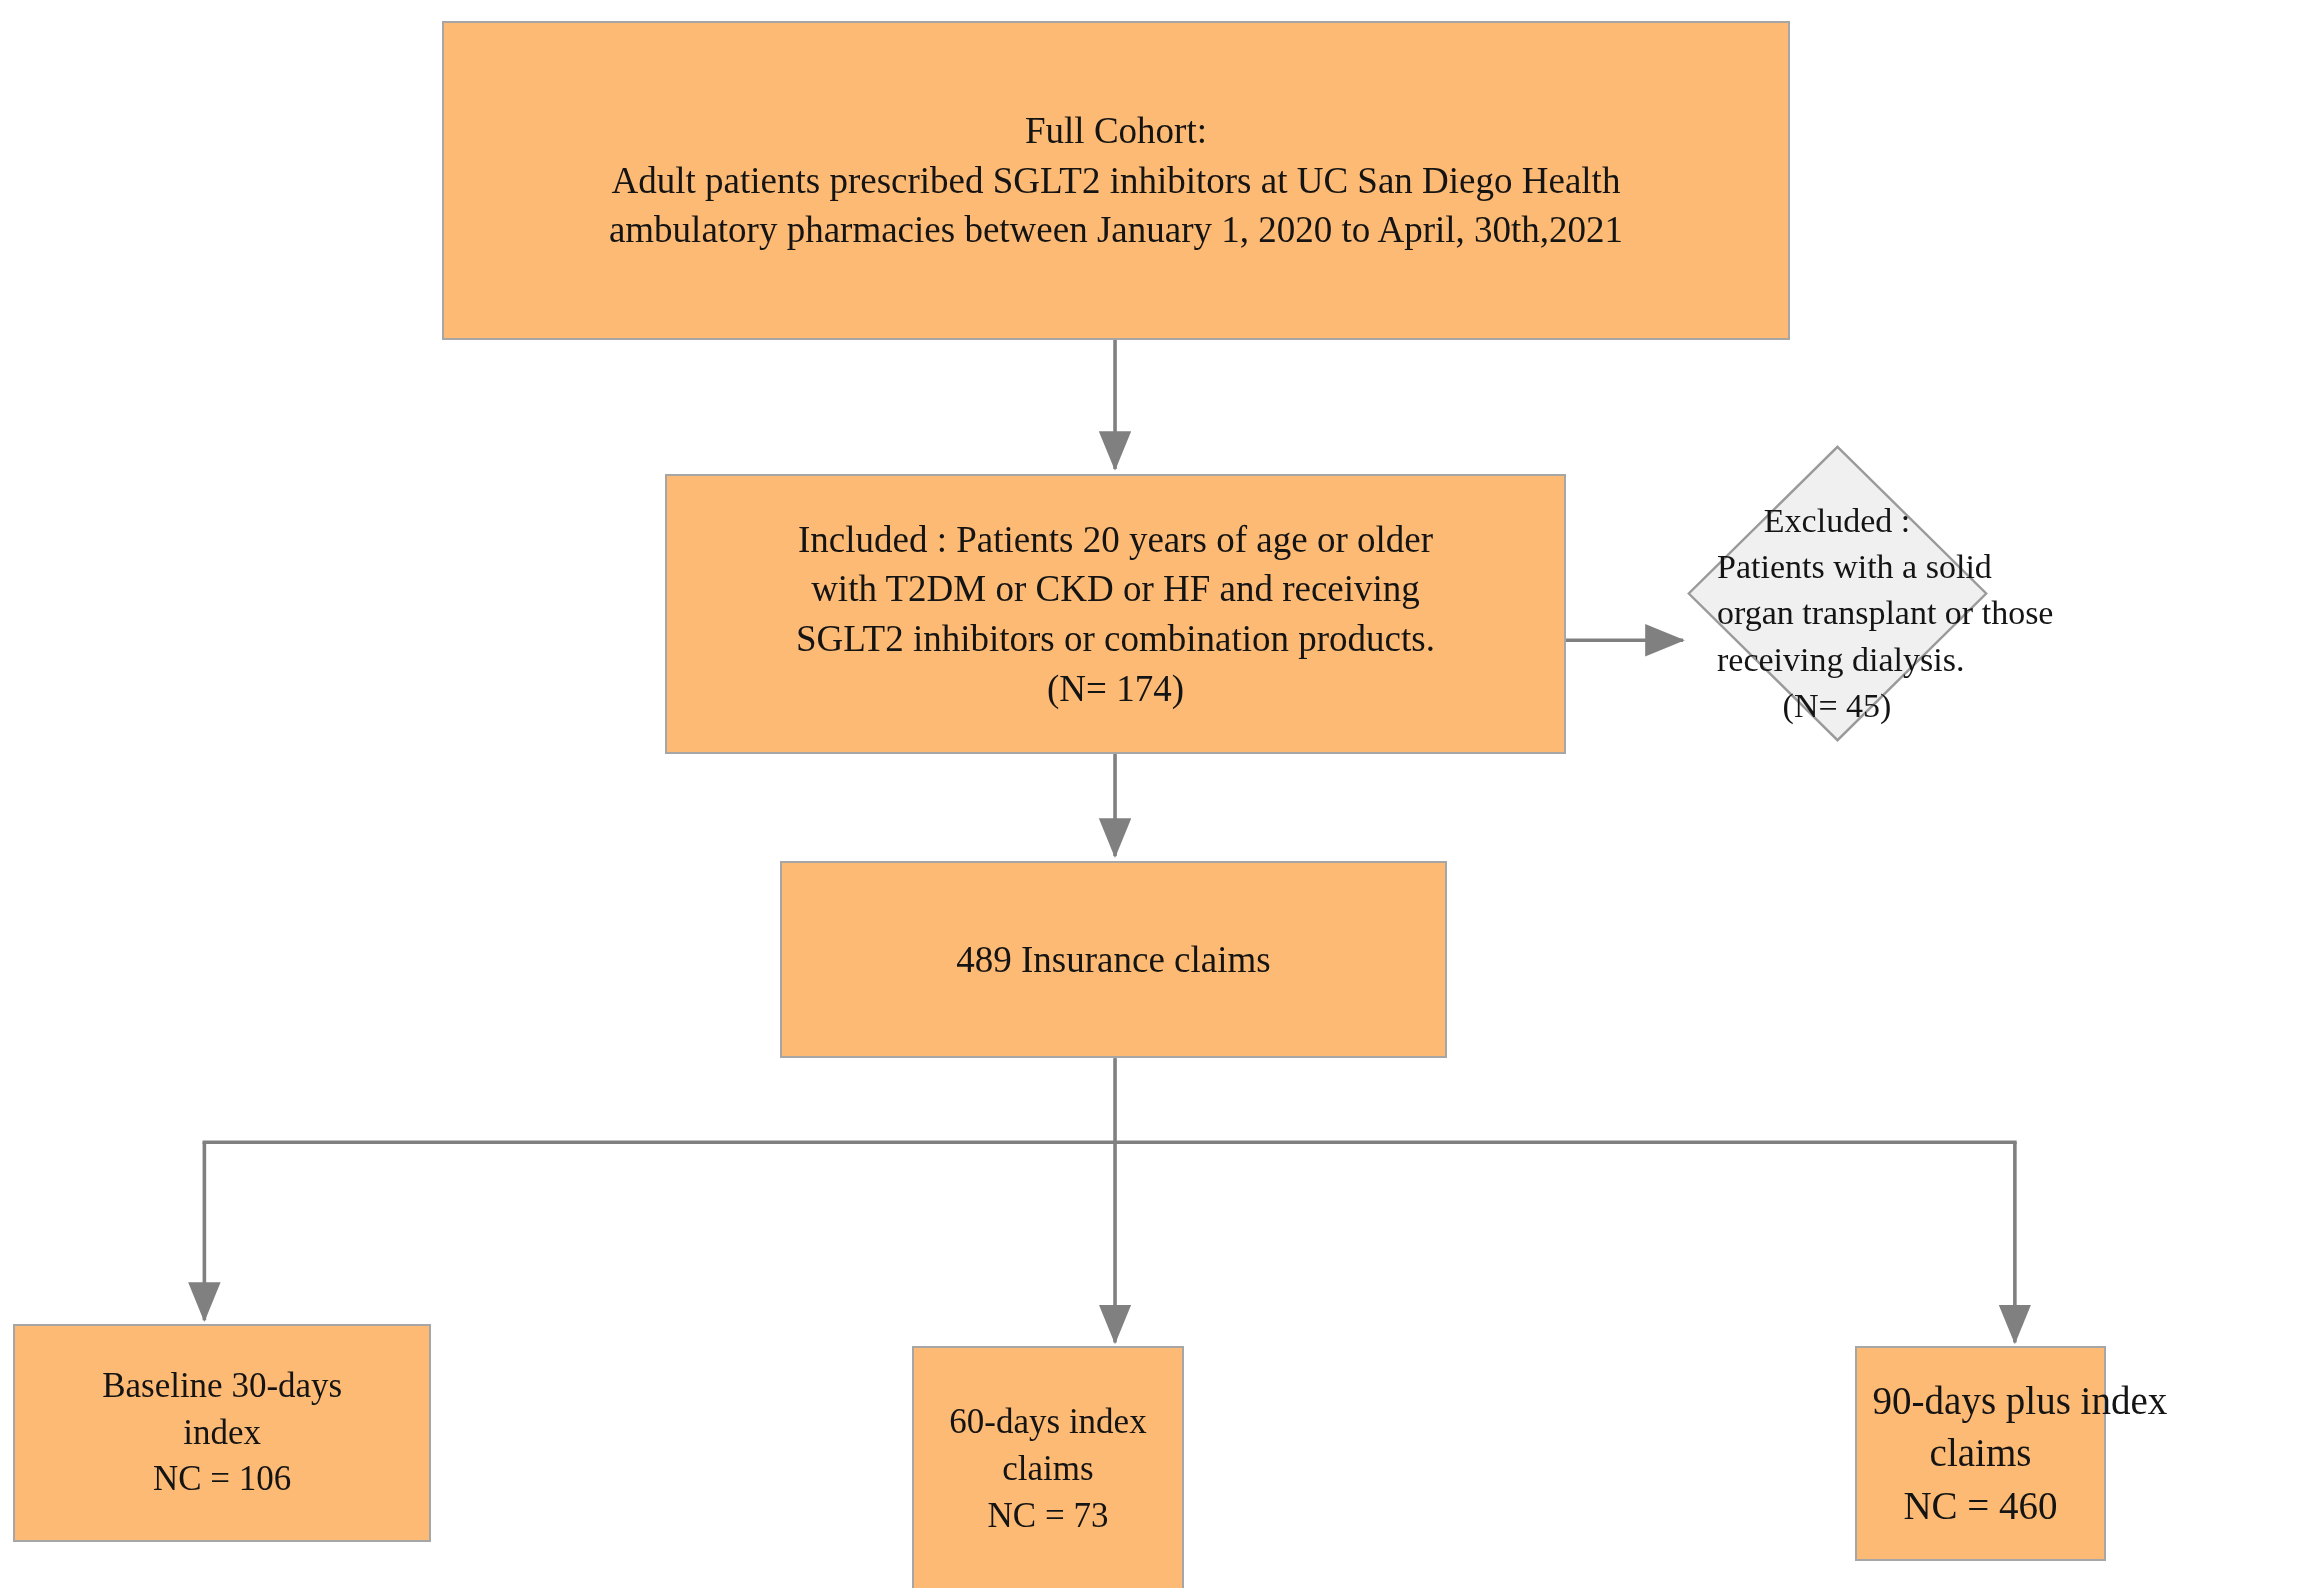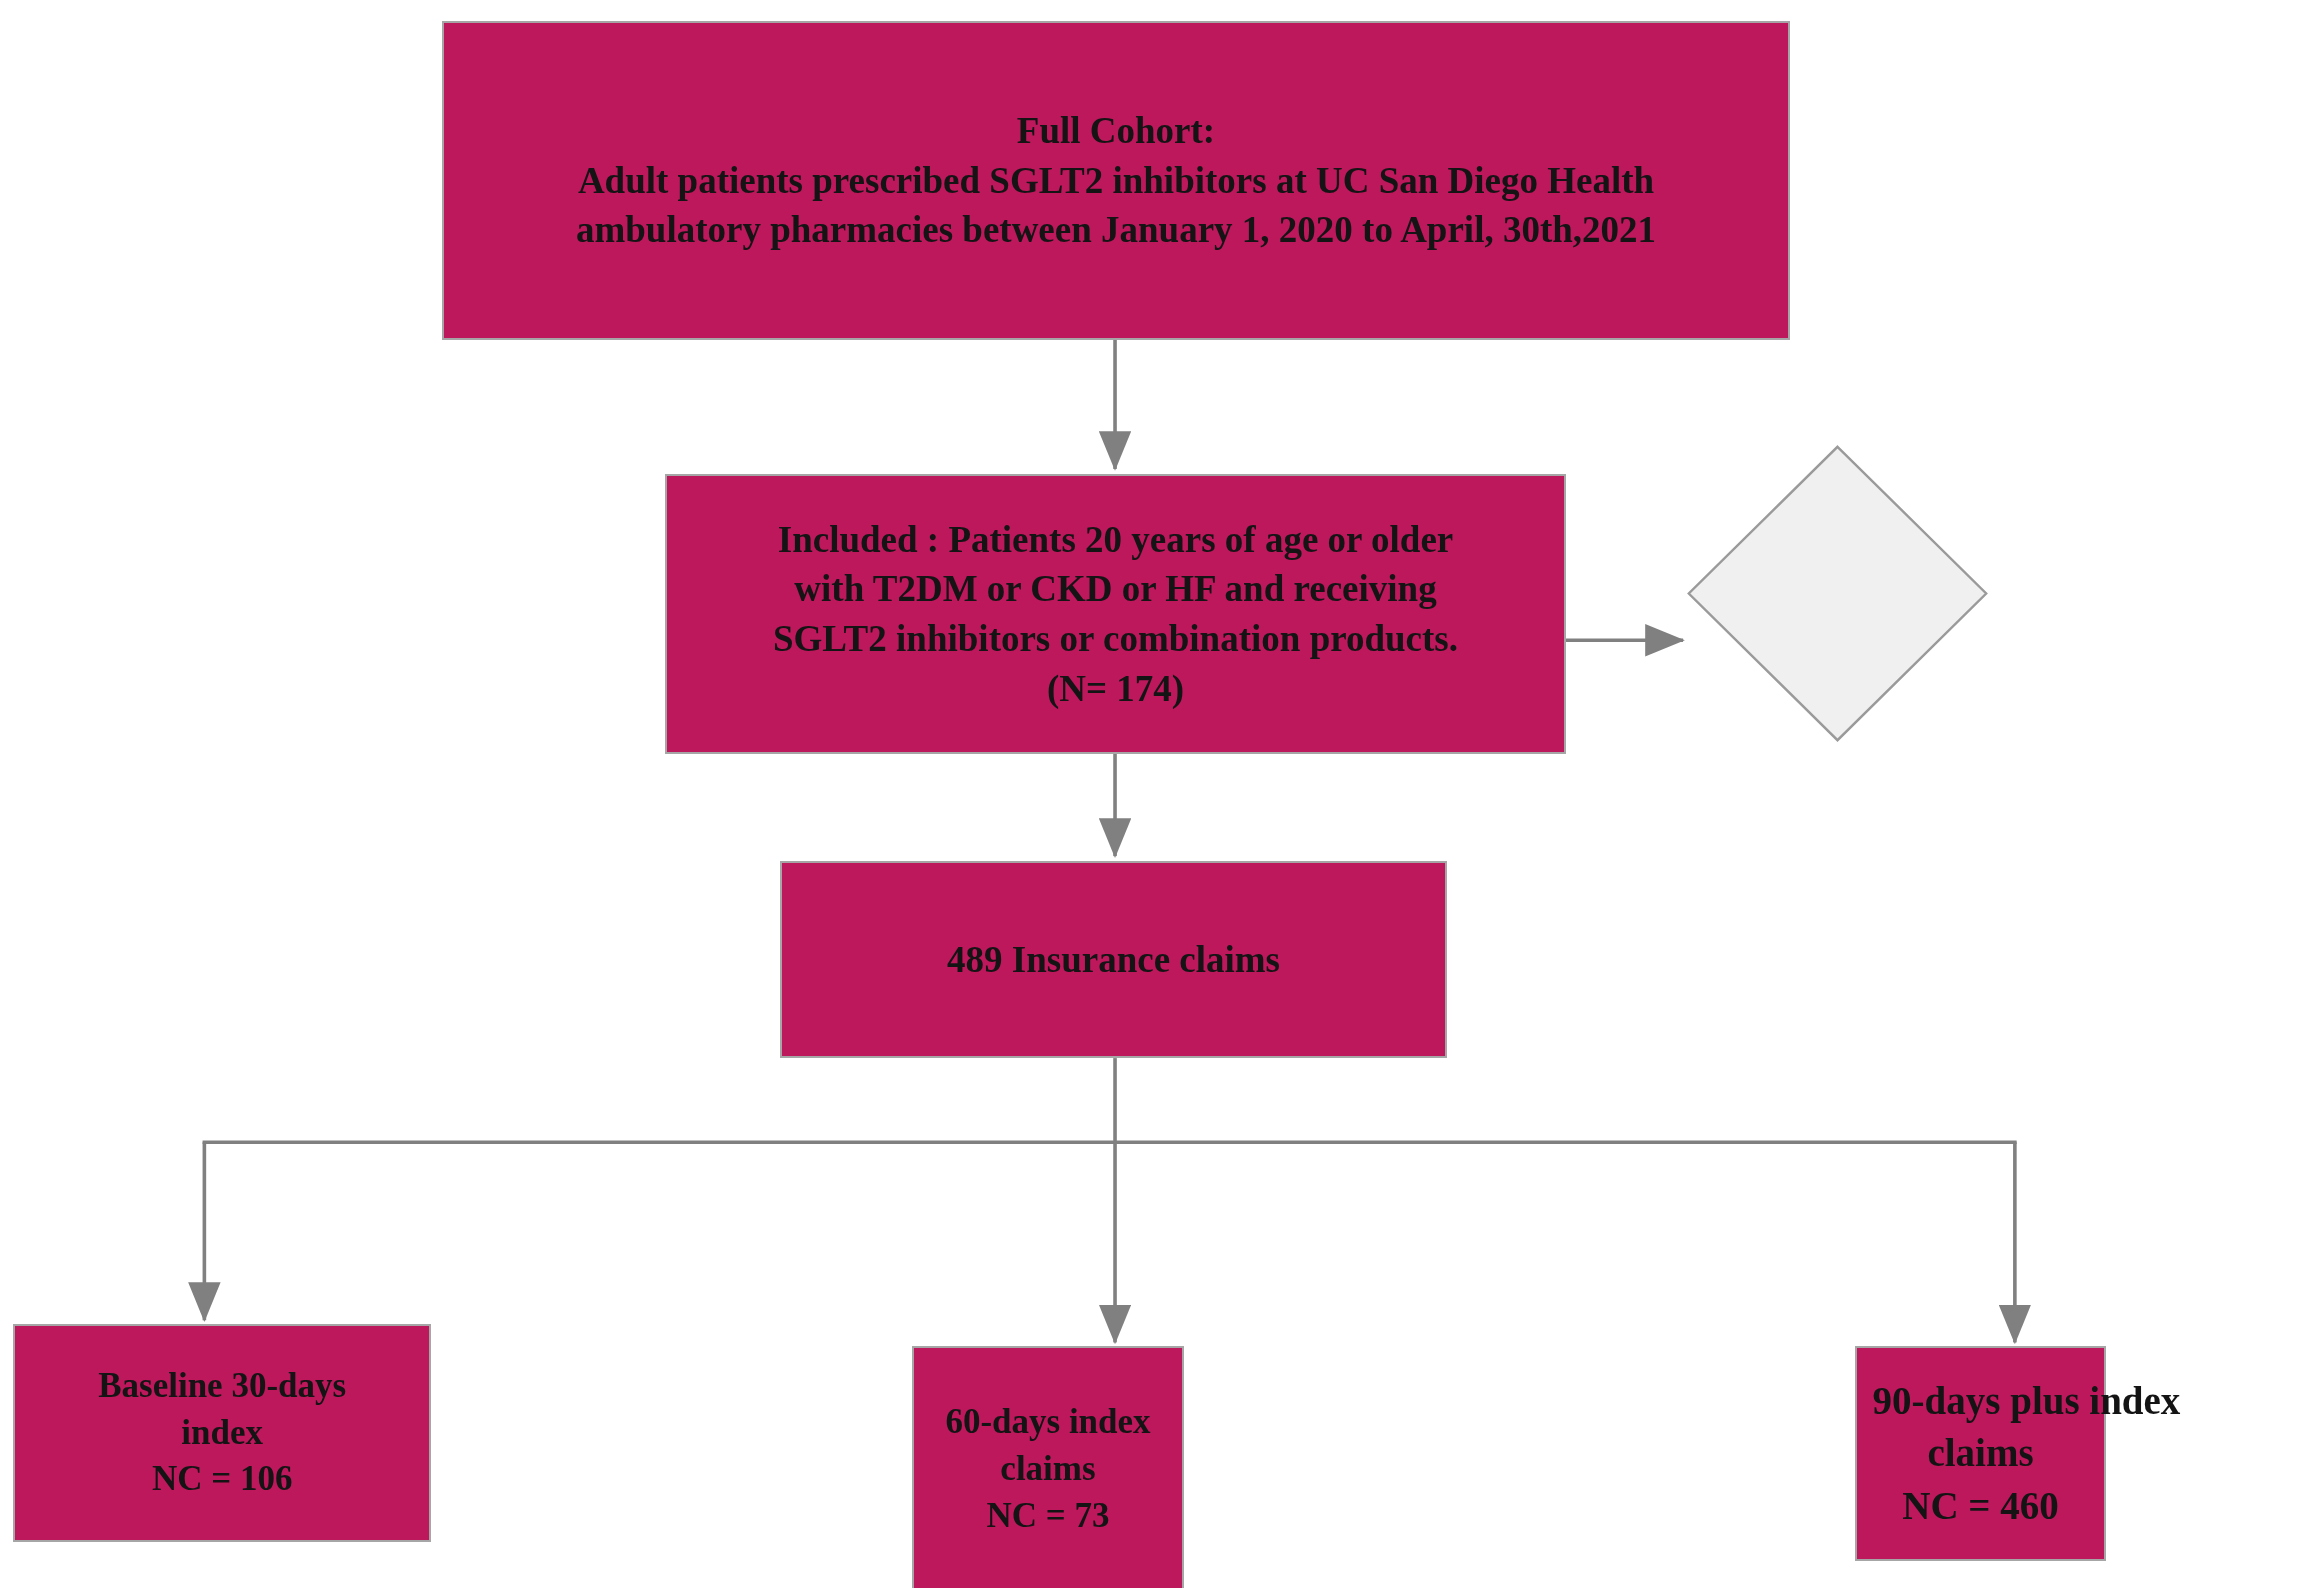--- a/index.html
+++ b/index.html
@@ -32,7 +32,7 @@
   .node-box {
     position: absolute;
     box-sizing: border-box;
-    background: #be185d;
+    background: #fdba74;
     border: 2.4px solid #a6a6a6;
     display: flex;
     align-items: center;
@@ -40,7 +40,6 @@
     text-align: center;
     line-height: 1.34;
     color: #141414;
-    font-weight: bold;
   }
   .node-box .lines {
     width: 100%;

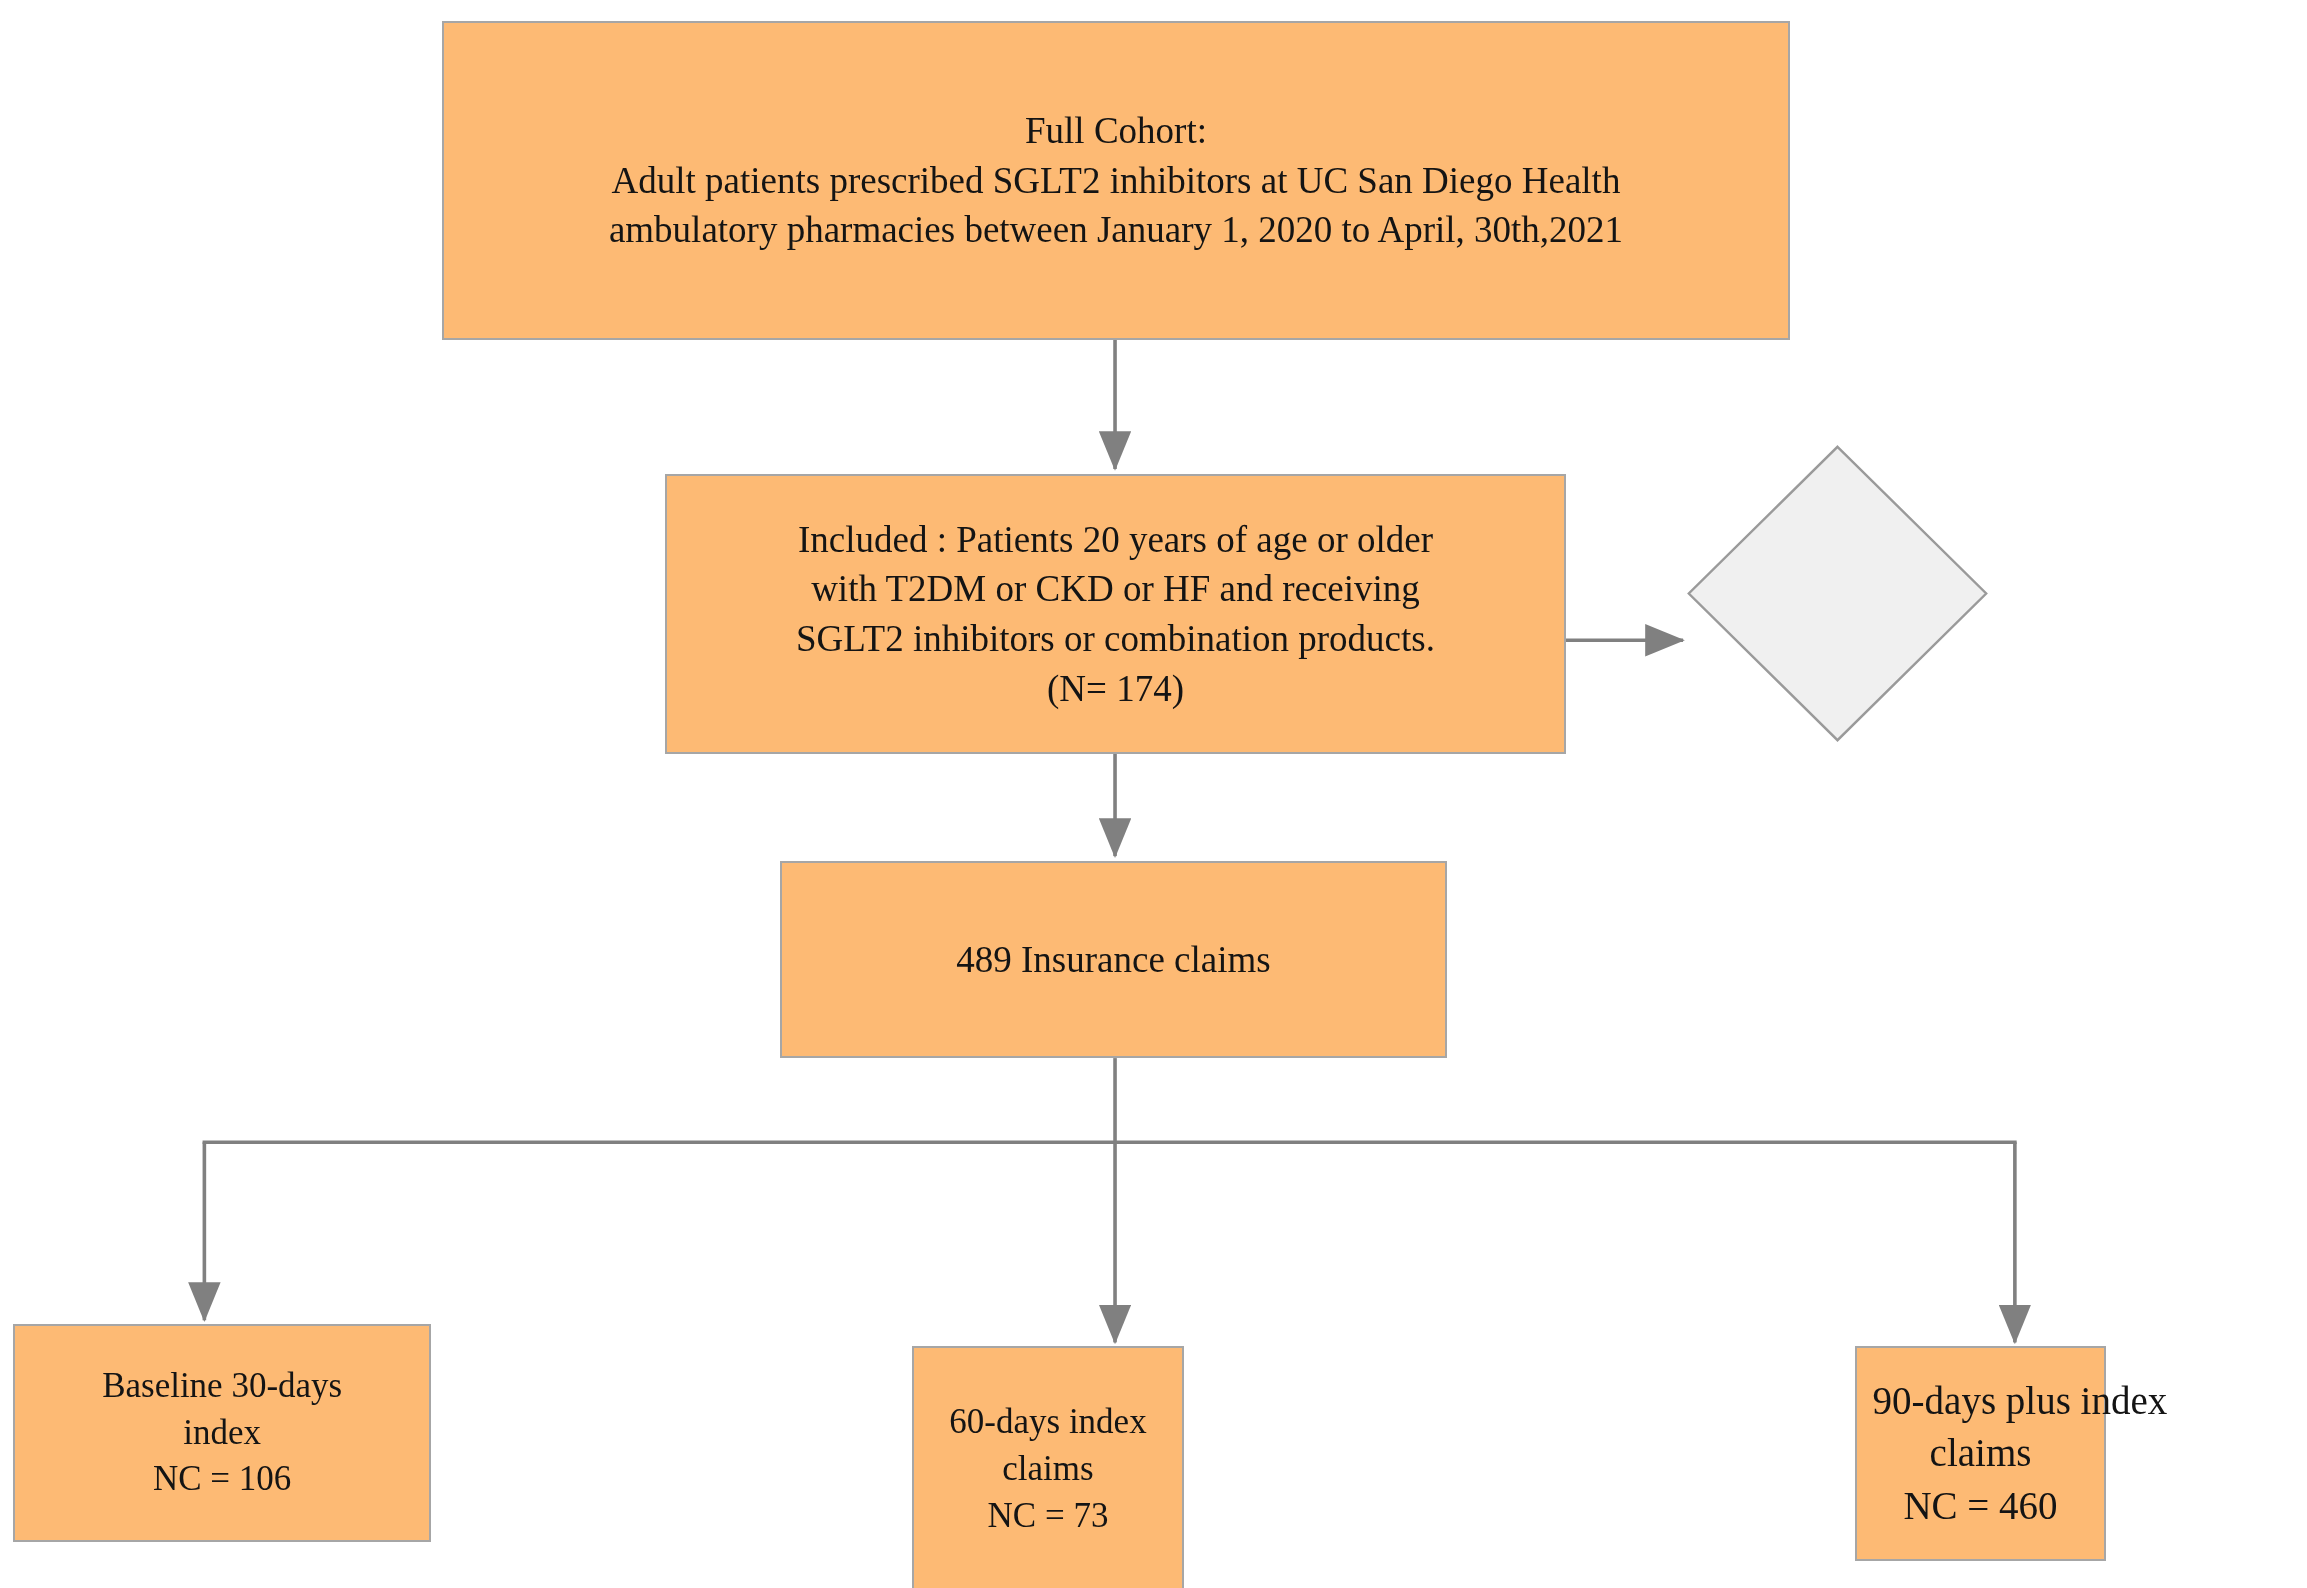--- a/index.html
+++ b/index.html
@@ -163,6 +163,13 @@
     <svg class="diamond-shape" viewBox="0 0 500 494" preserveAspectRatio="none" xmlns="http://www.w3.org/2000/svg">
       <polygon points="250,3 497,247 250,491 3,247" fill="#f0f0f0" stroke="#9a9a9a" stroke-width="4"></polygon>
     </svg>
+    <div class="diamond-text">
+      <span class="line">Excluded :</span>
+      <span class="line">Patients with a solid</span>
+      <span class="line">organ transplant or those</span>
+      <span class="line">receiving dialysis.</span>
+      <span class="line">(N= 45)</span>
+    </div>
   </div>
 
   <div class="node-box" id="node-claims">

